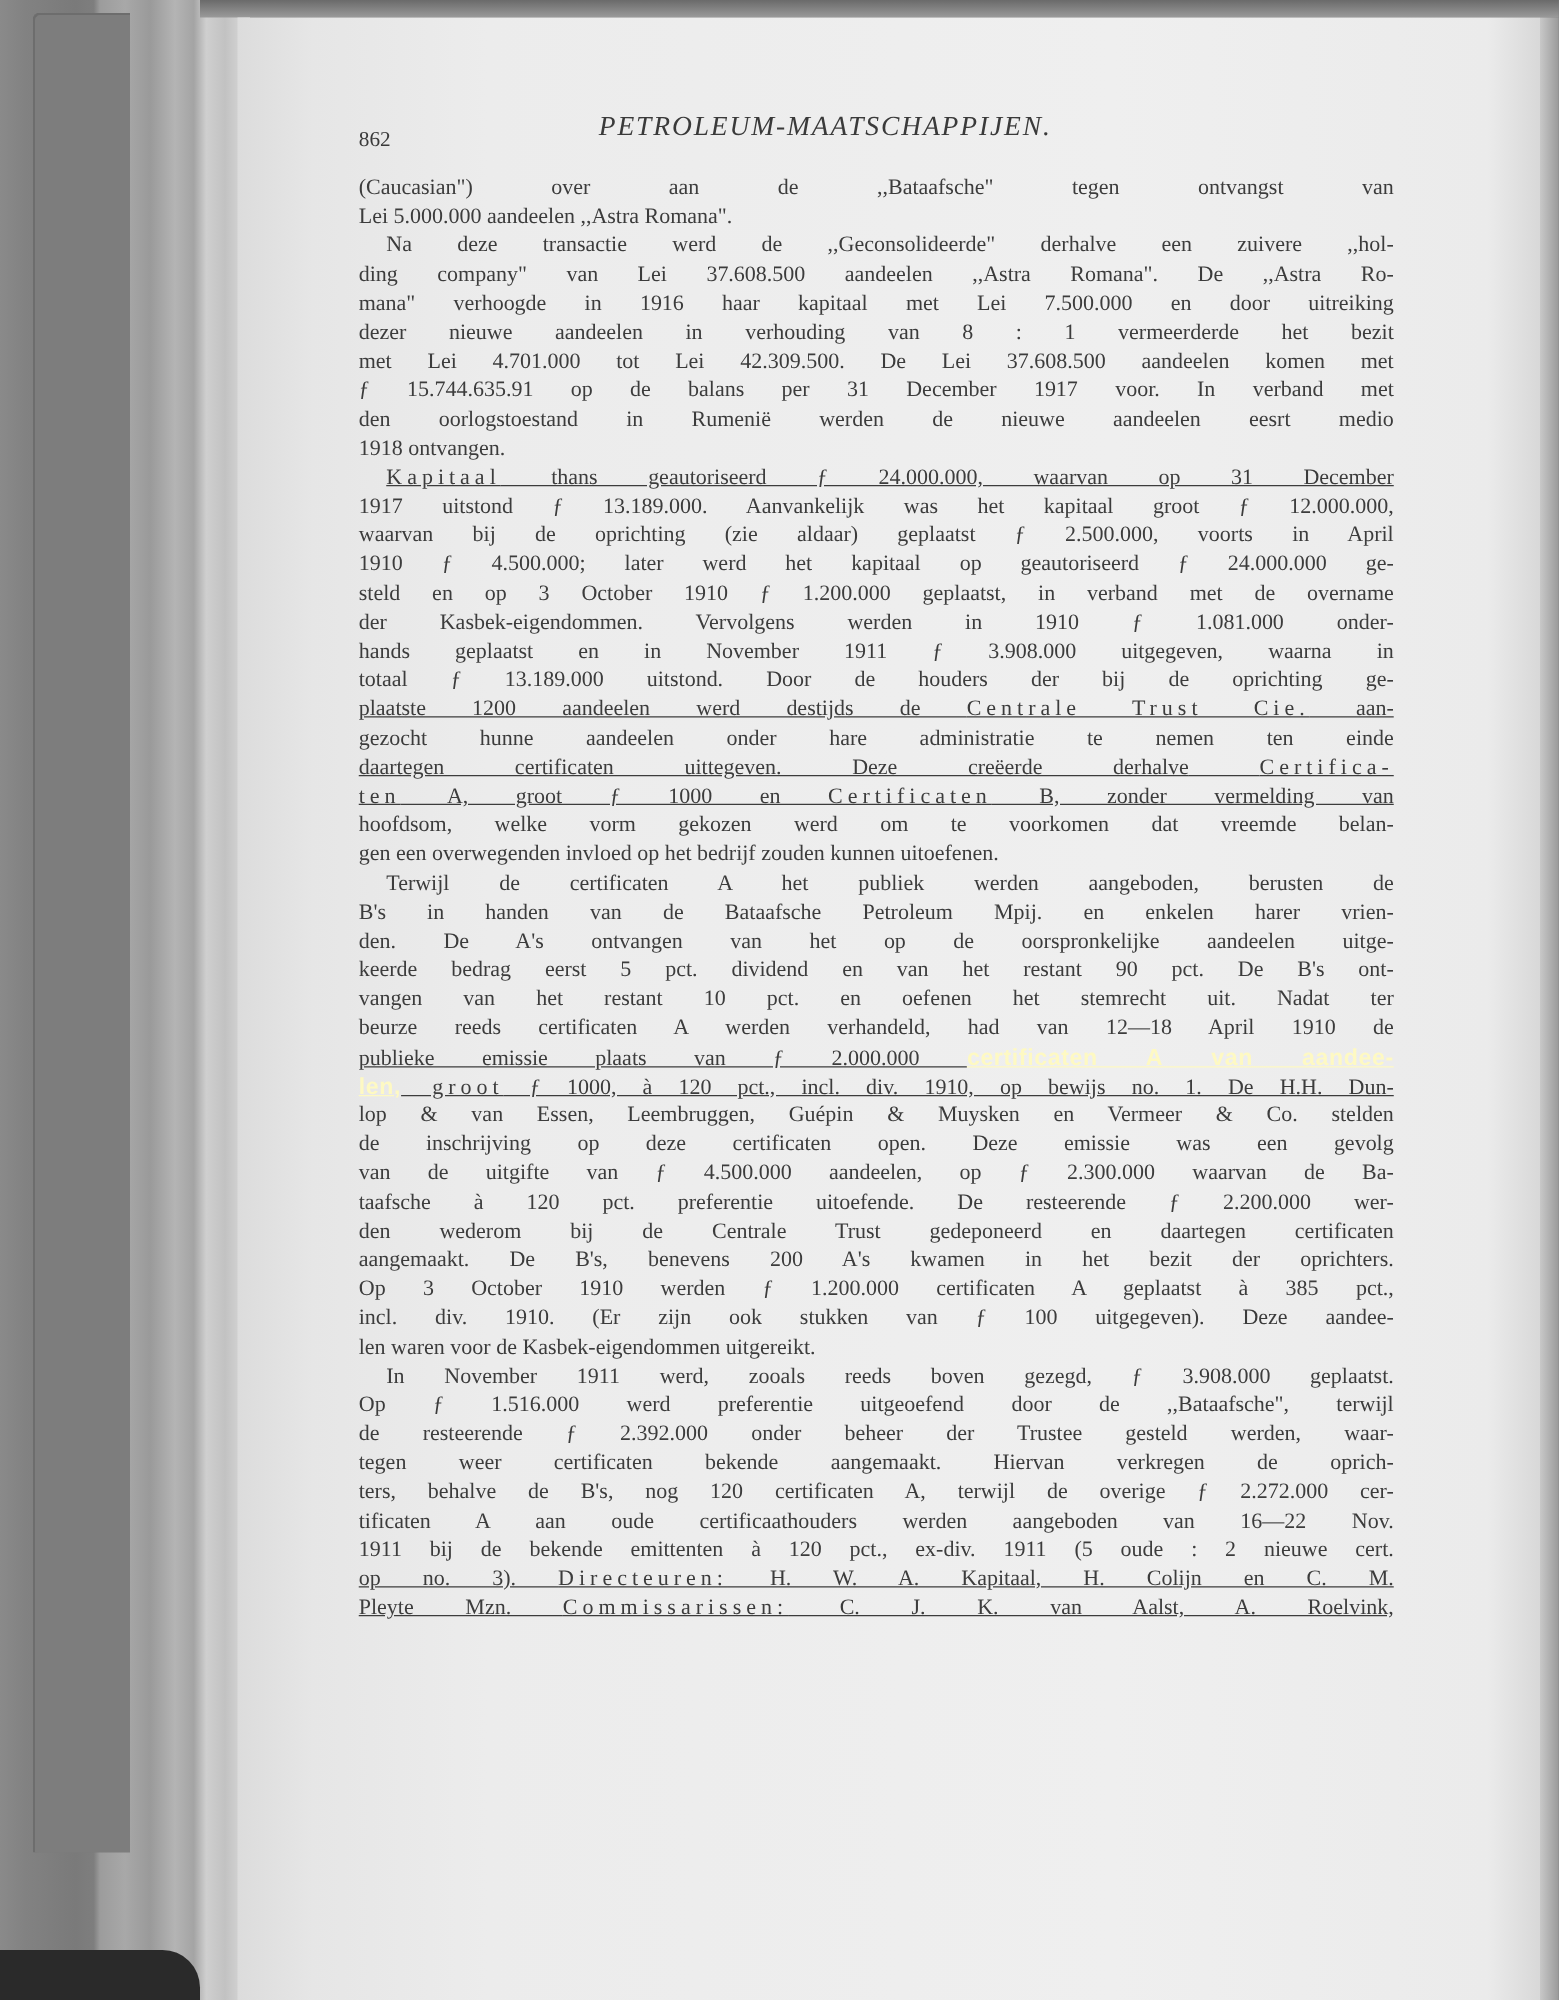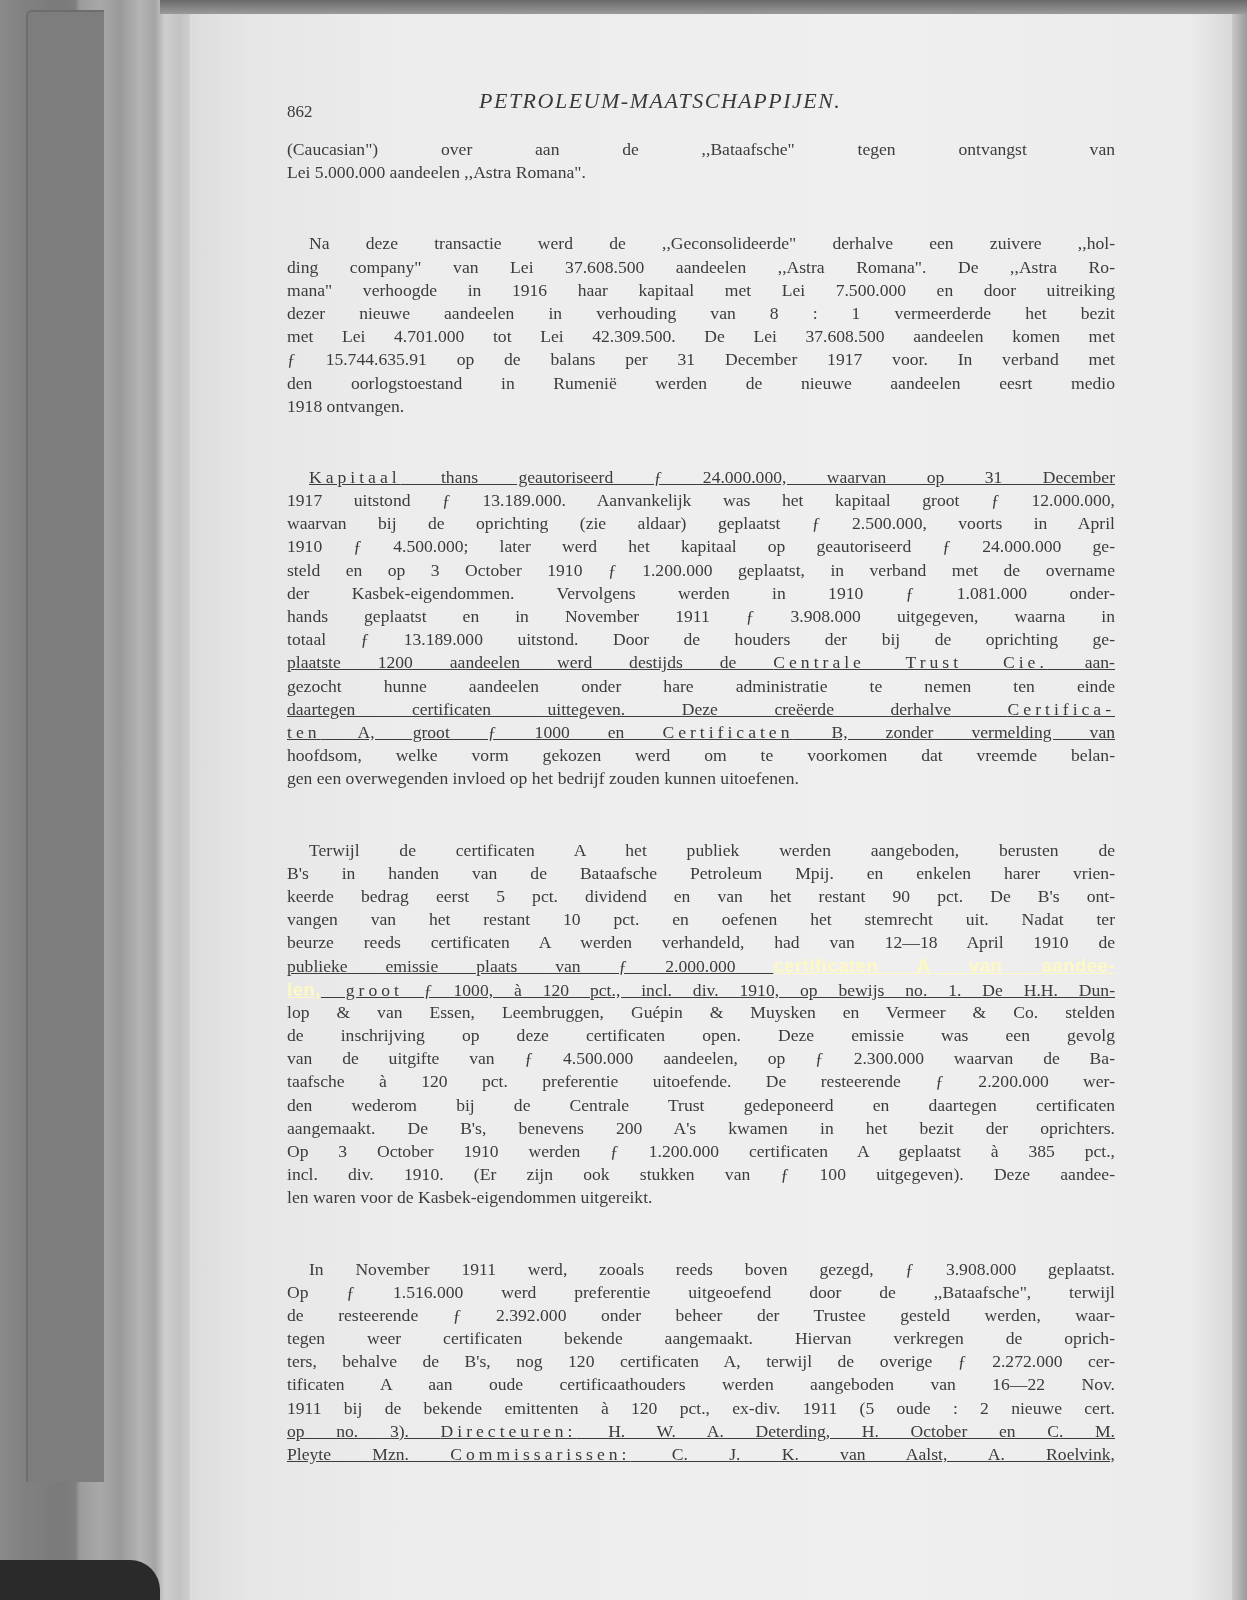--- a/index.html
+++ b/index.html
@@ -117,7 +117,6 @@
     }
     .line.indent {
       padding-left: 22px;
-      margin-top: 48px;
     }
     .spaced {
       letter-spacing: 4px;

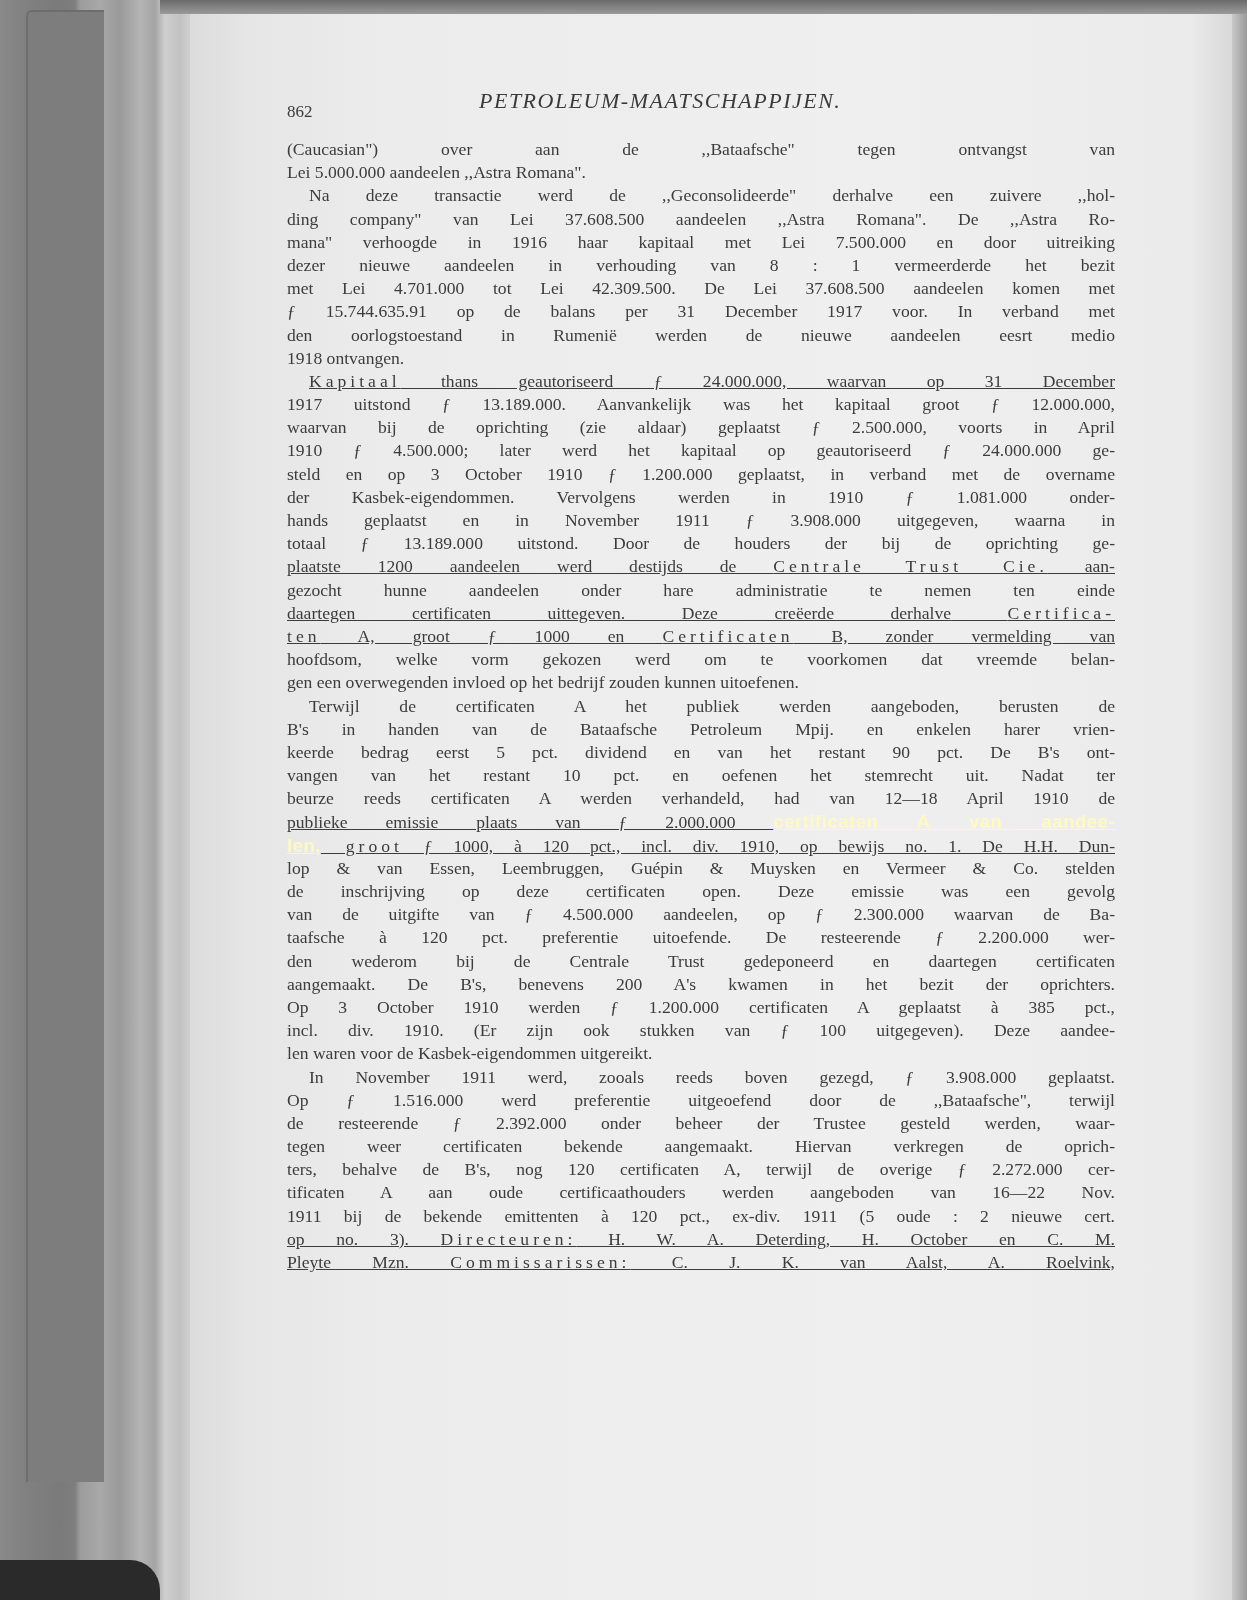--- a/index.html
+++ b/index.html
@@ -176,6 +176,7 @@
 
   <span class="line indent">Terwijl de certificaten A het publiek werden aangeboden, berusten de</span>
   <span class="line">B's in handen van de Bataafsche Petroleum Mpij. en enkelen harer vrien-</span>
+  <span class="line">den. De A's ontvangen van het op de oorspronkelijke aandeelen uitge-</span>
   <span class="line">keerde bedrag eerst 5 pct. dividend en van het restant 90 pct. De B's ont-</span>
   <span class="line">vangen van het restant 10 pct. en oefenen het stemrecht uit. Nadat ter</span>
   <span class="line">beurze reeds certificaten A werden verhandeld, had van 12—18 April 1910 de</span>

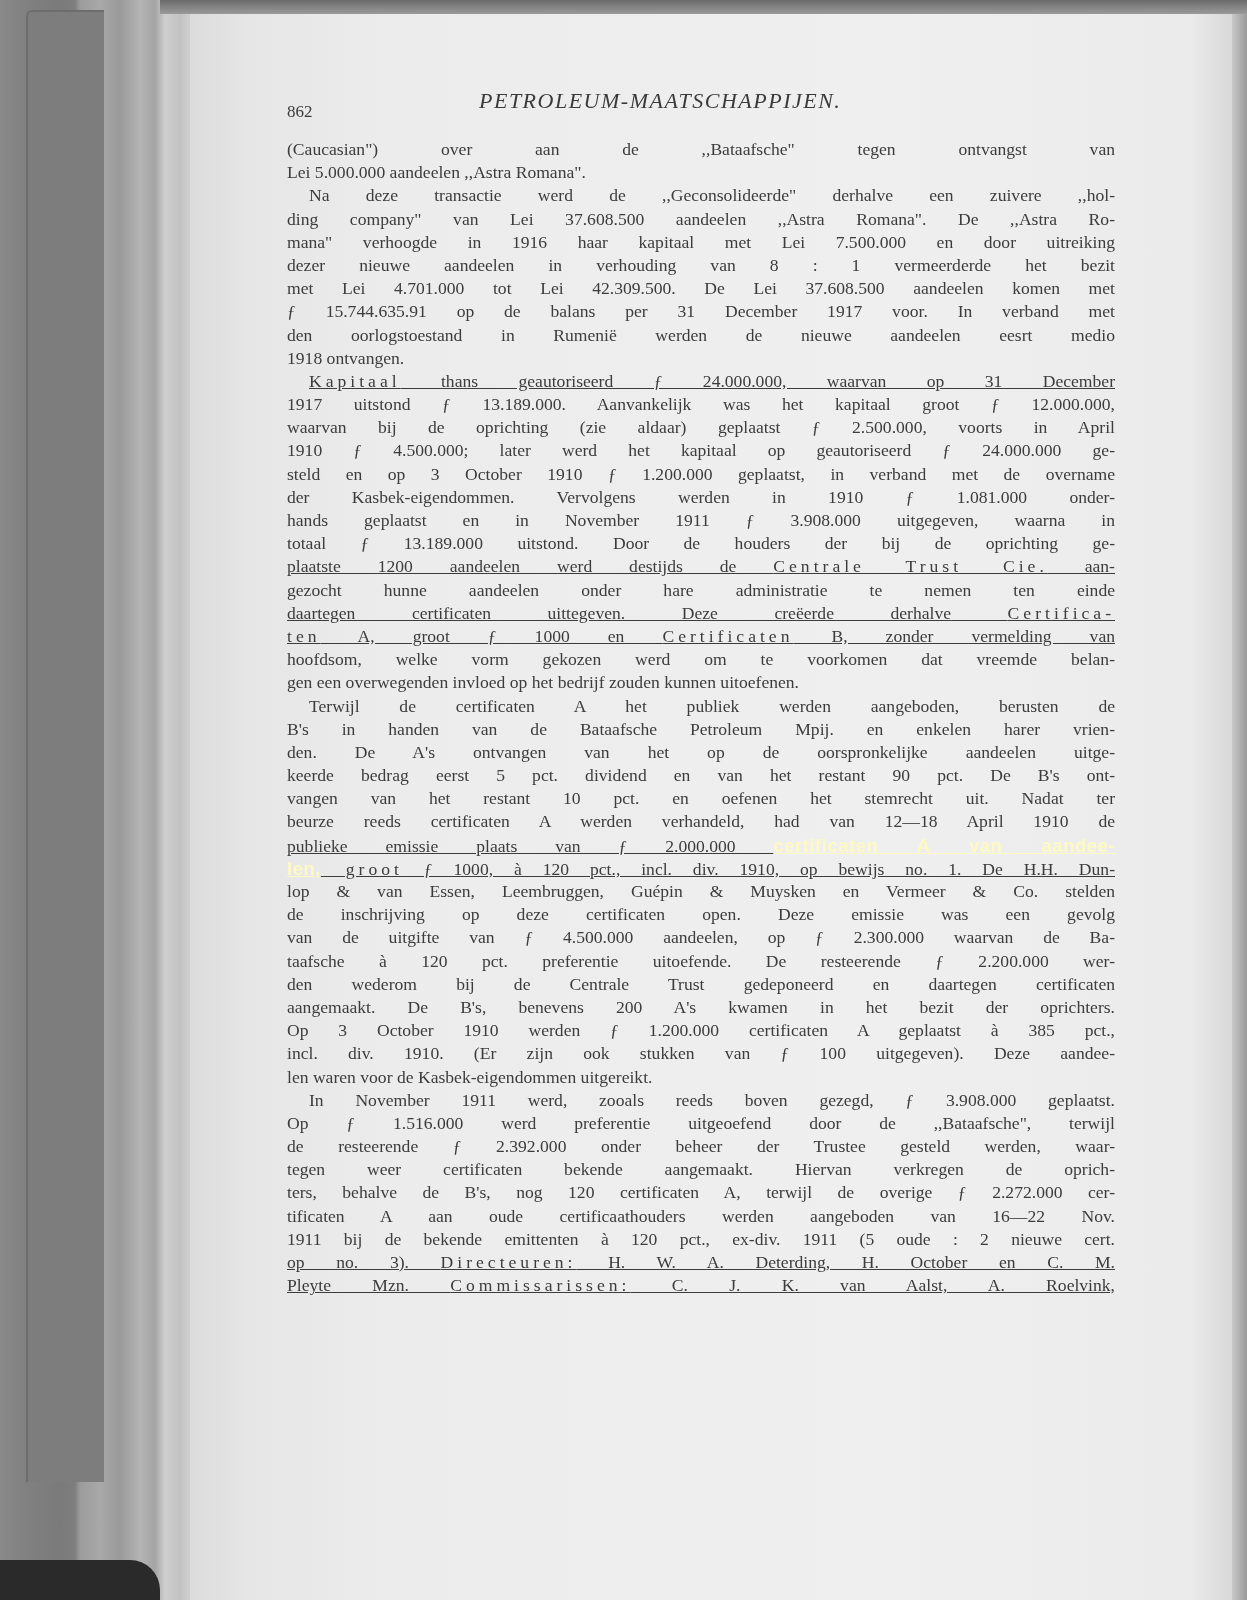--- a/index.html
+++ b/index.html
@@ -199,7 +199,7 @@
   <span class="line">ters, behalve de B's, nog 120 certificaten A, terwijl de overige ƒ 2.272.000 cer-</span>
   <span class="line">tificaten A aan oude certificaathouders werden aangeboden van 16—22 Nov.</span>
   <span class="line">1911 bij de bekende emittenten à 120 pct., ex-div. 1911 (5 oude : 2 nieuwe cert.</span>
-  <span class="line"><span class="seg">op no. 3). </span><span class="seg spaced">Directeuren:</span><span class="seg"> H. W. A. Deterding, H. October en C. M.</span></span>
+  <span class="line"><span class="seg">op no. 3). </span><span class="seg spaced">Directeuren:</span><span class="seg"> H. W. A. Kapitaal, H. Colijn en C. M.</span></span>
   <span class="line"><span class="seg">Pleyte Mzn. </span><span class="seg spaced">Commissarissen:</span><span class="seg"> C. J. K. van Aalst, A. Roelvink,</span></span>
 </div>
 

